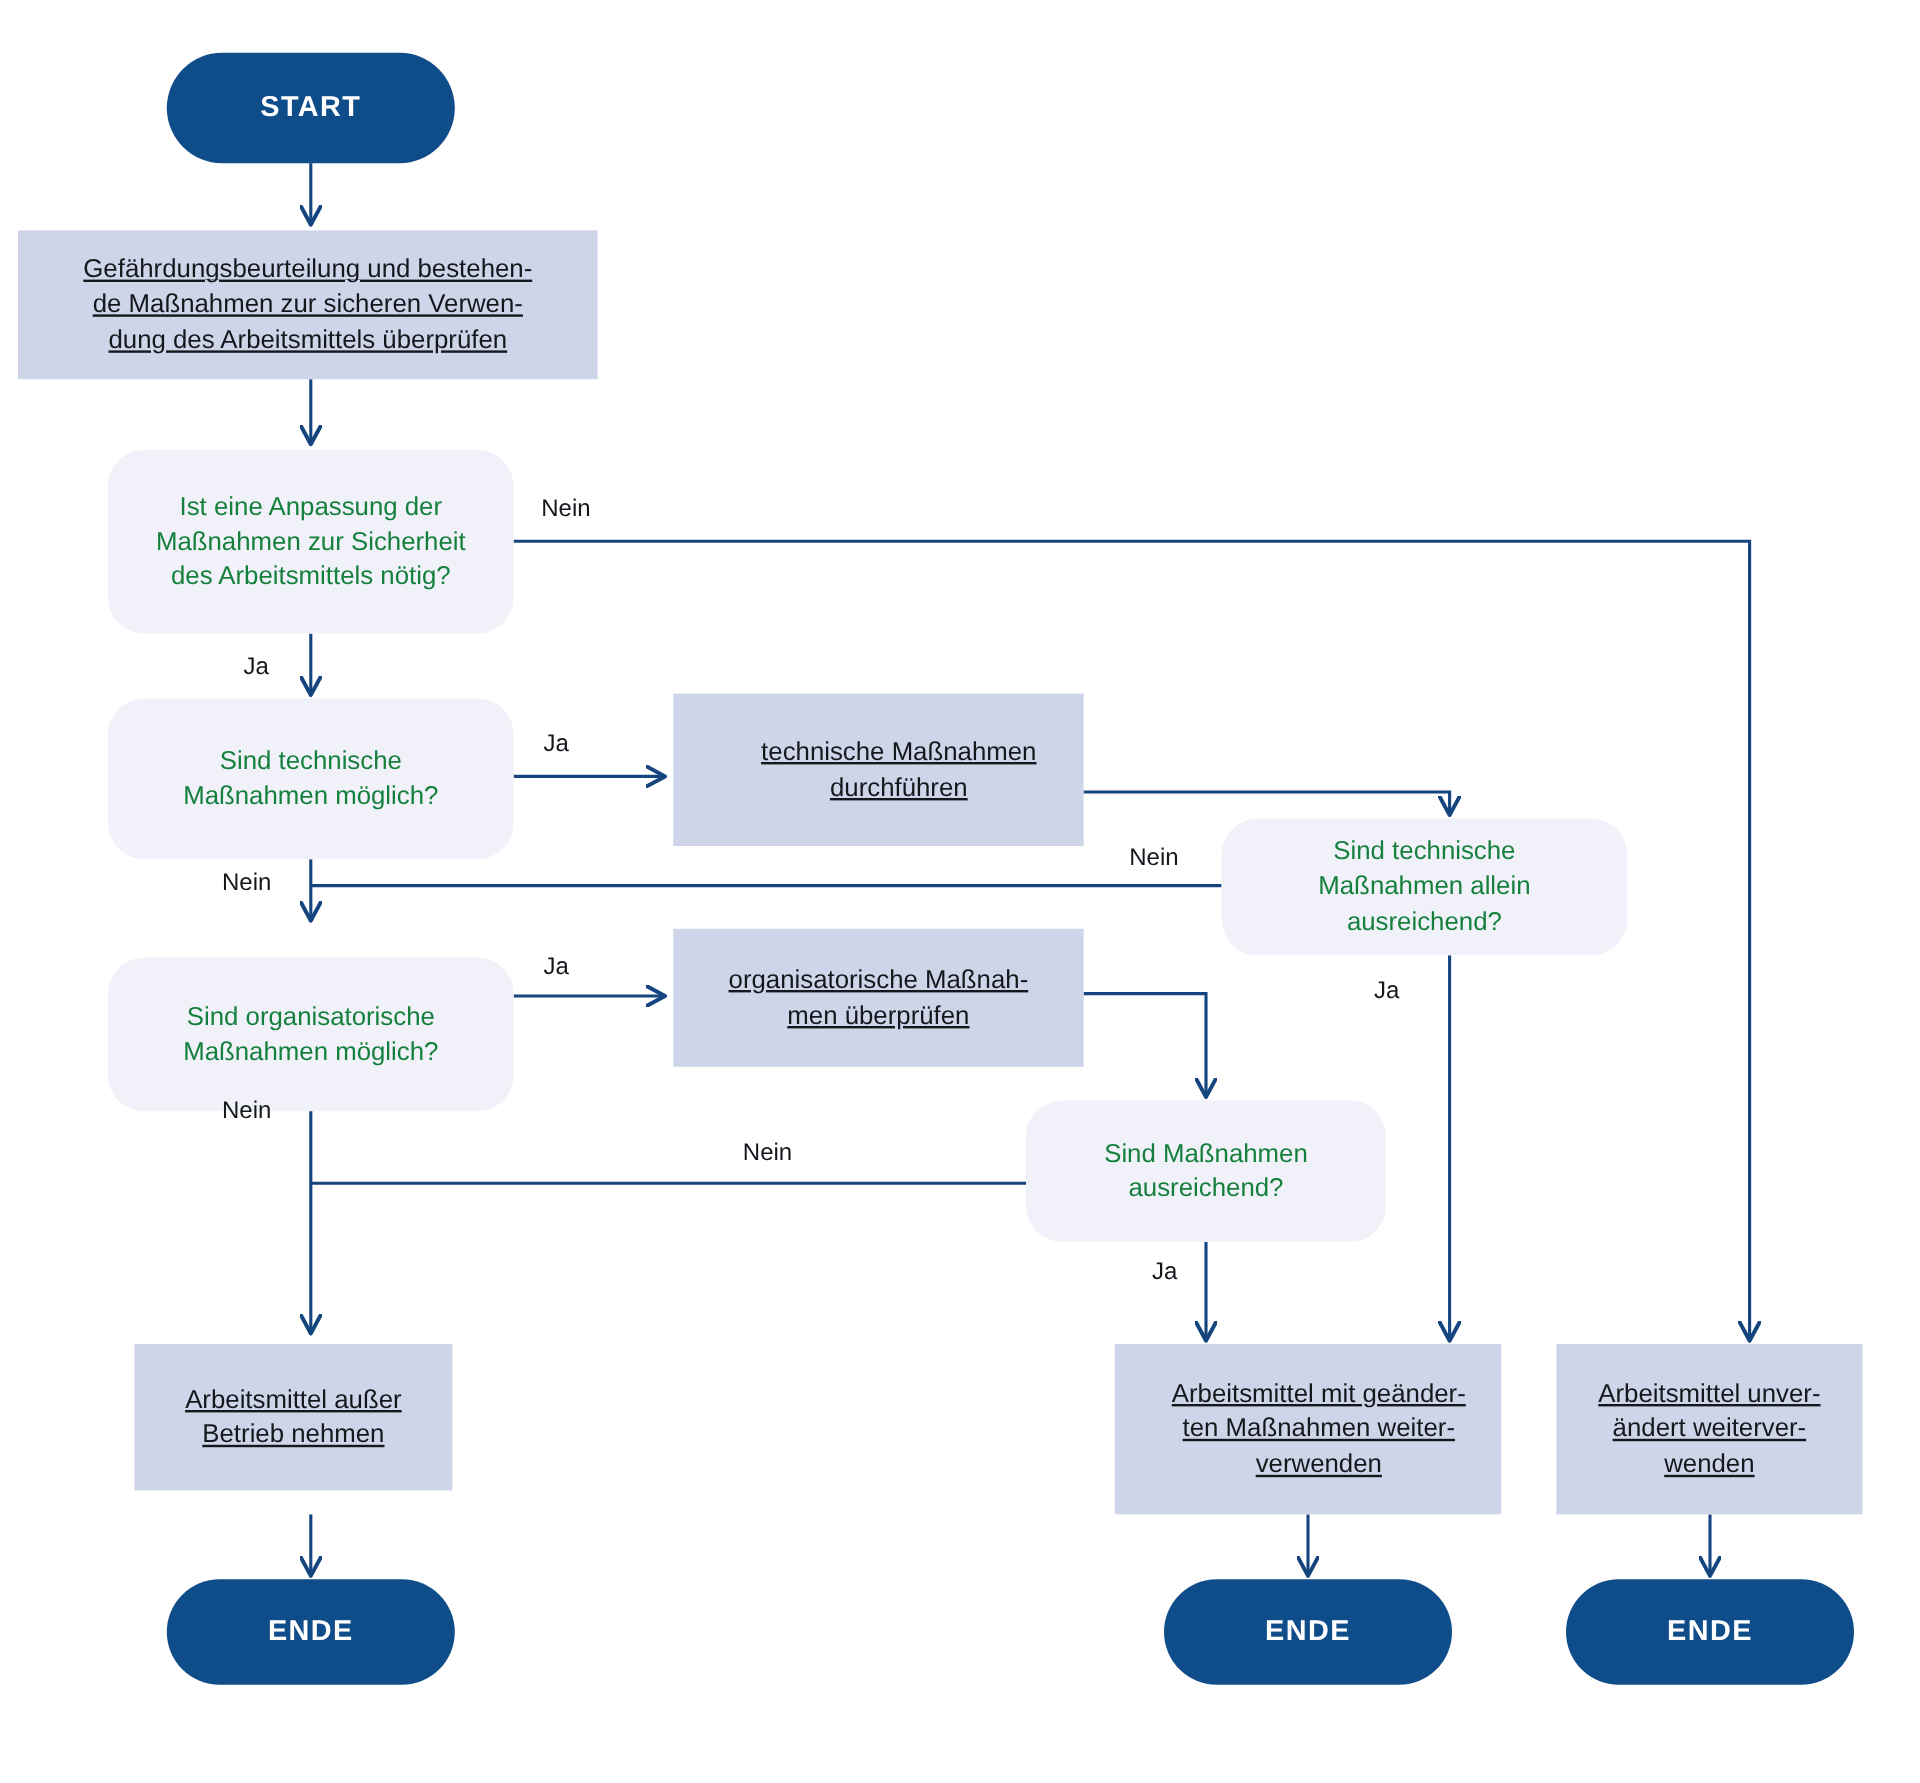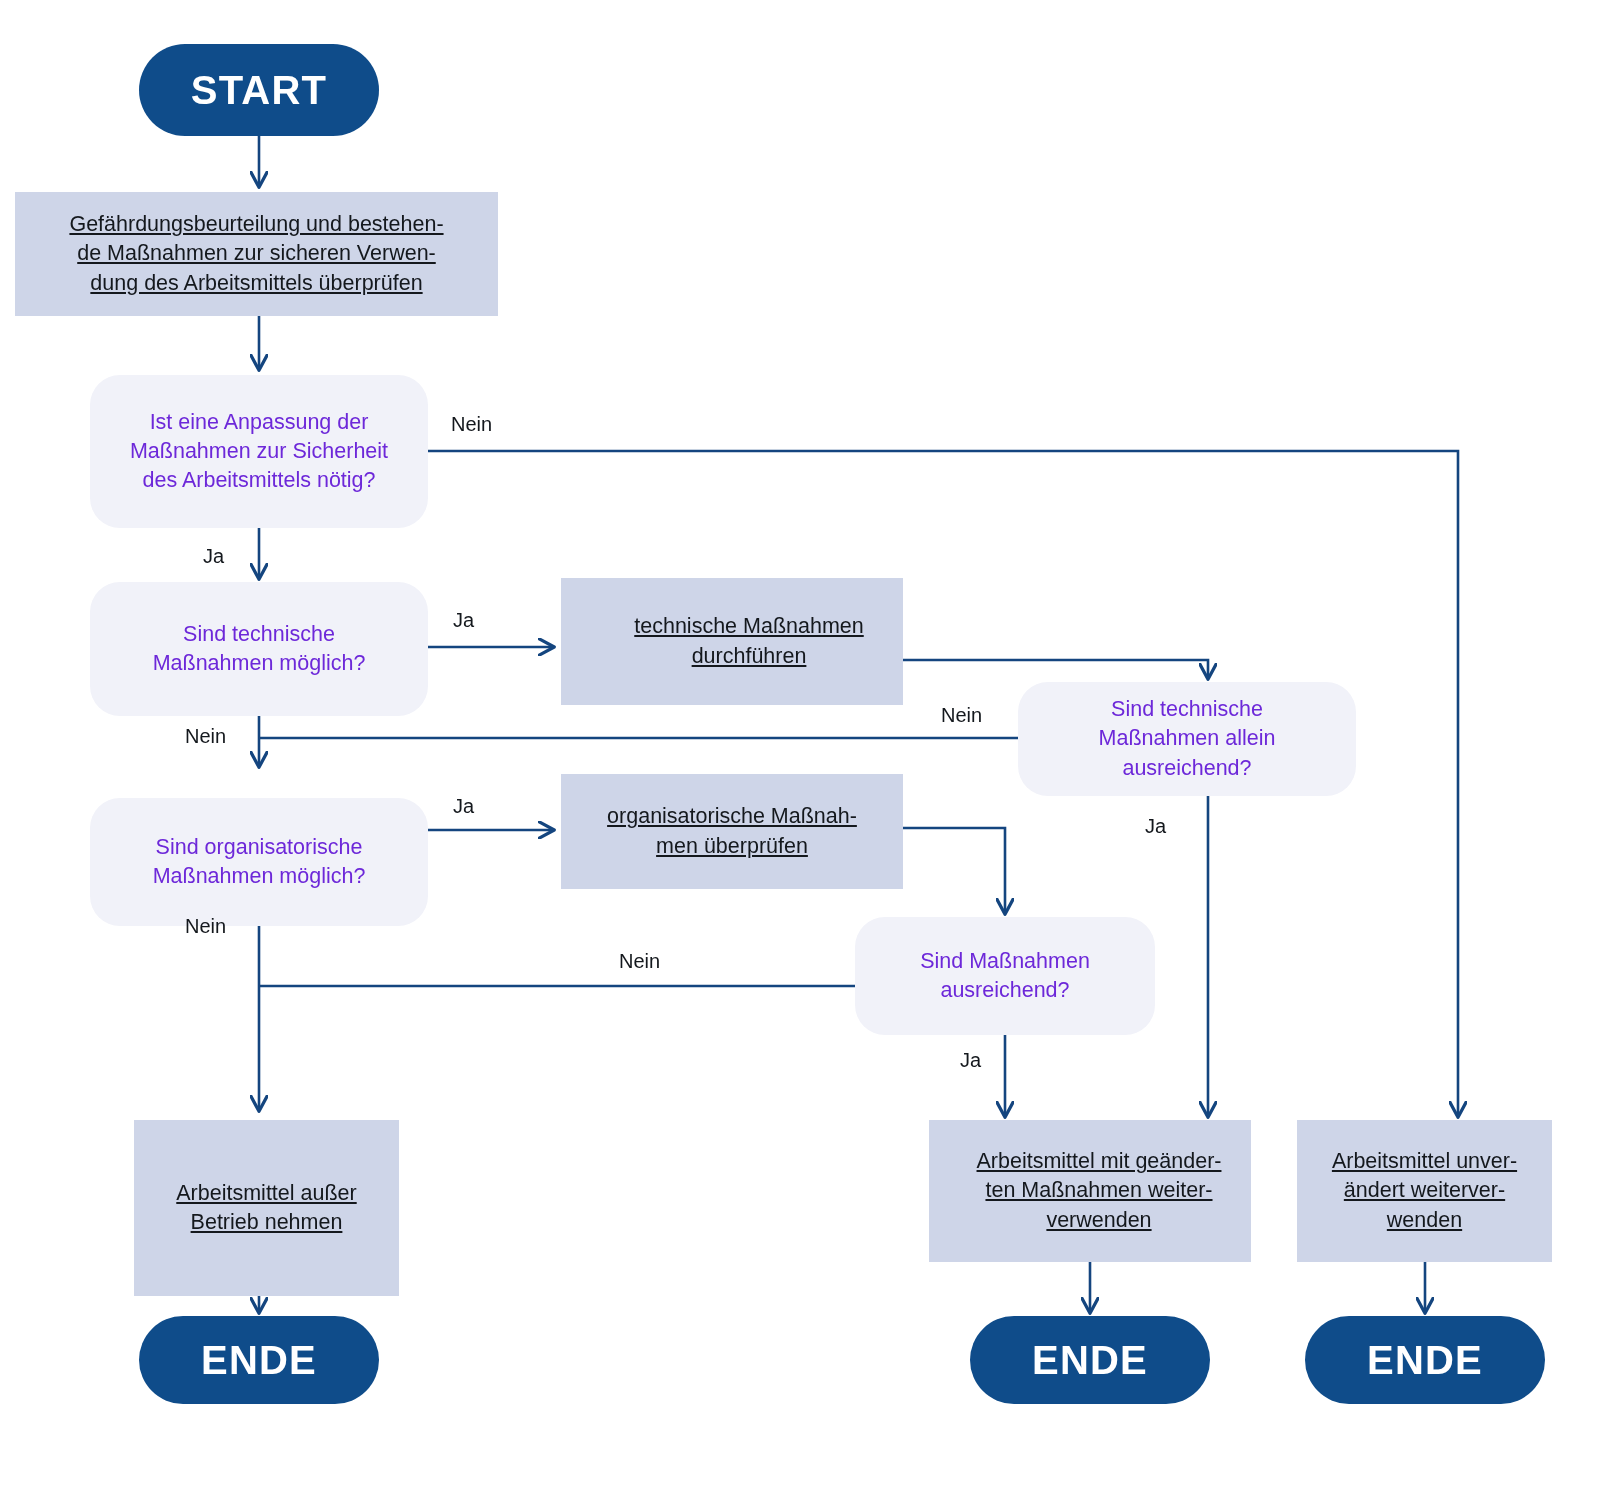--- a/index.html
+++ b/index.html
@@ -39,7 +39,7 @@
     background: #0f4c8a;
     color: #ffffff;
     border-radius: 999px;
-    font-size: 40px;
+    font-size: 24px;
     font-weight: bold;
     letter-spacing: 1.2px;
   }

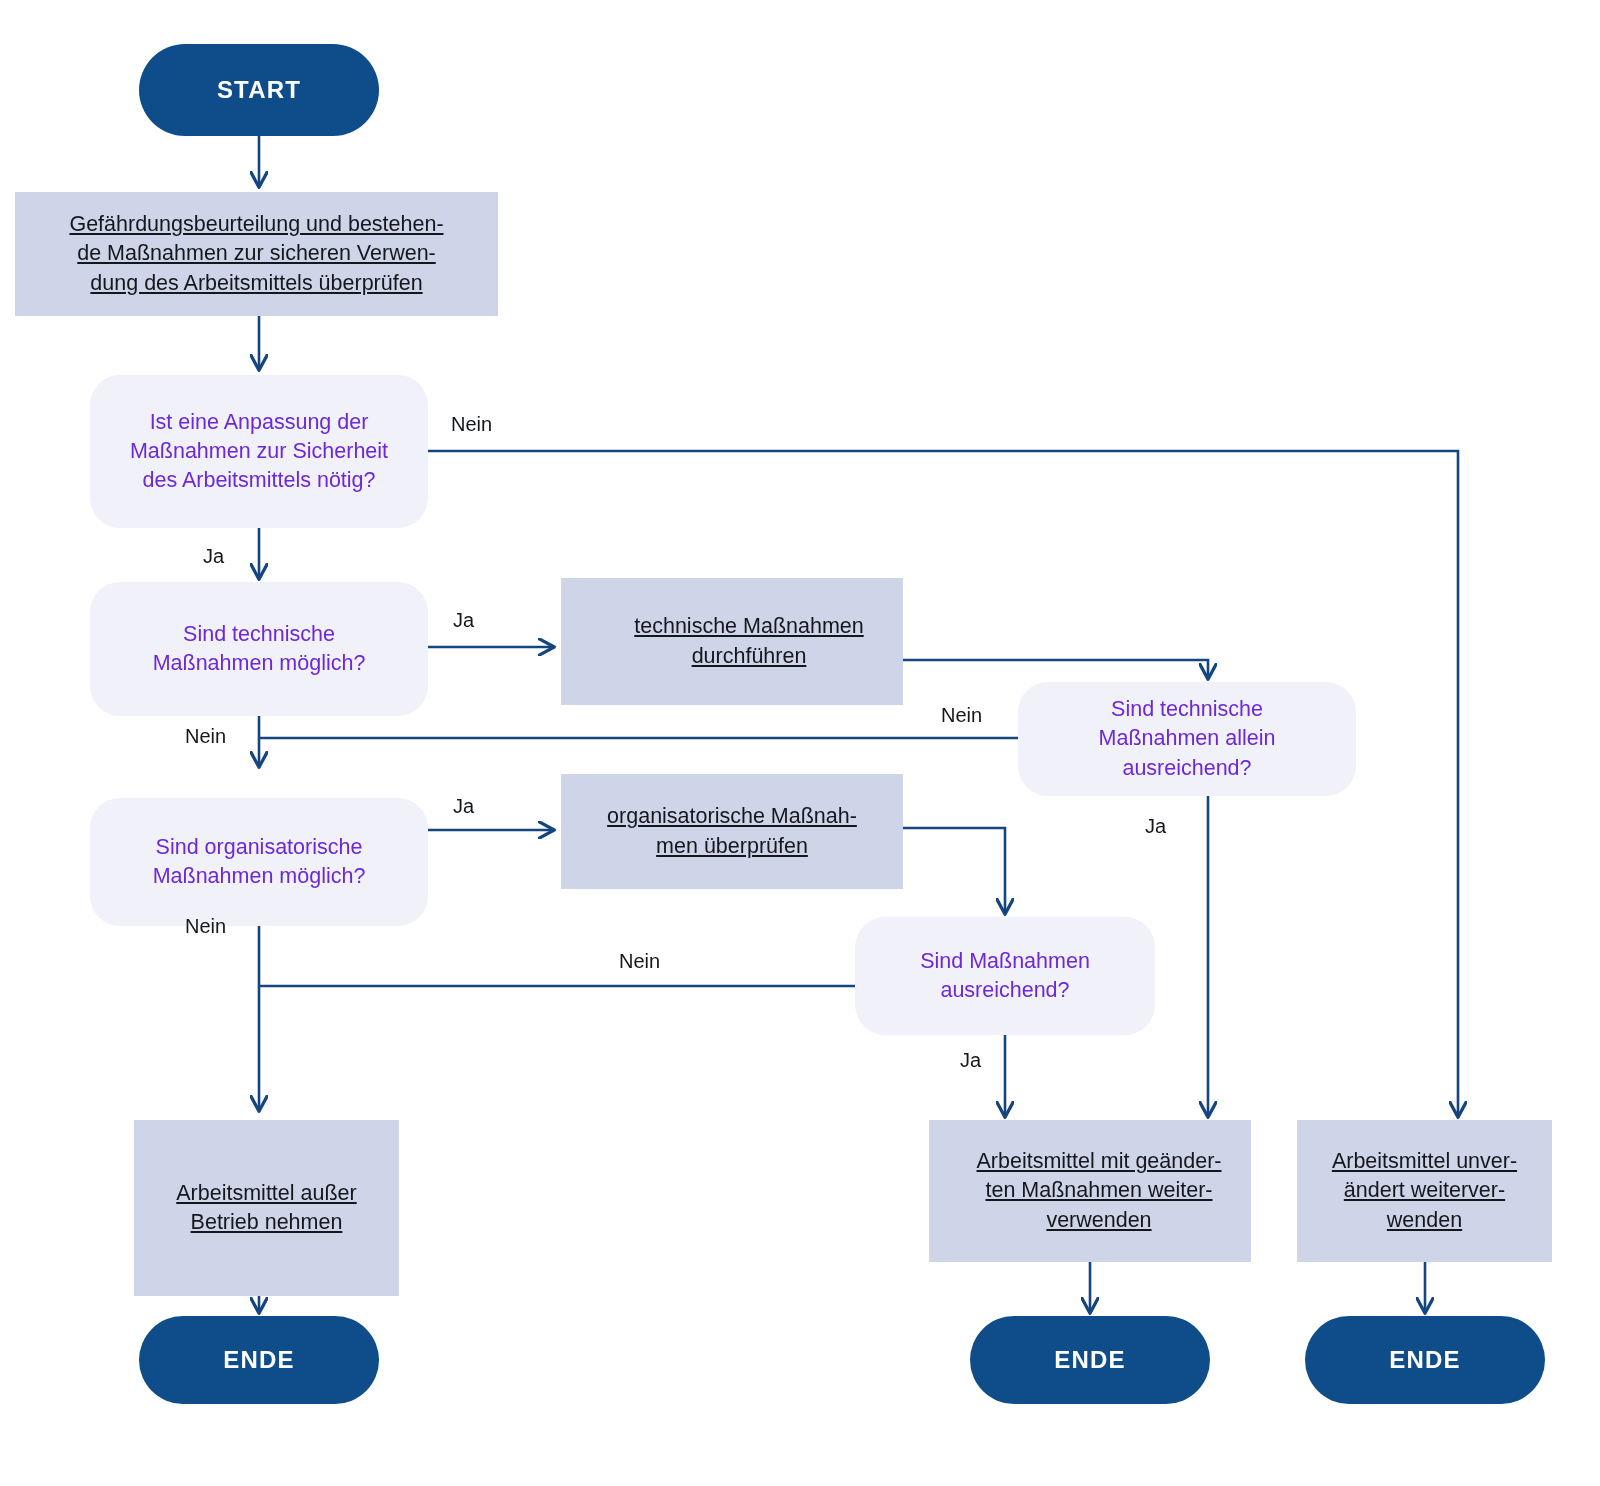--- a/index.html
+++ b/index.html
@@ -53,7 +53,7 @@
   }
   .node-decision {
     background: #f1f2f9;
-    color: #6d28d9;
+    color: #15803d;
     font-size: 21.5px;
     border-radius: 30px;
     padding: 0 14px;

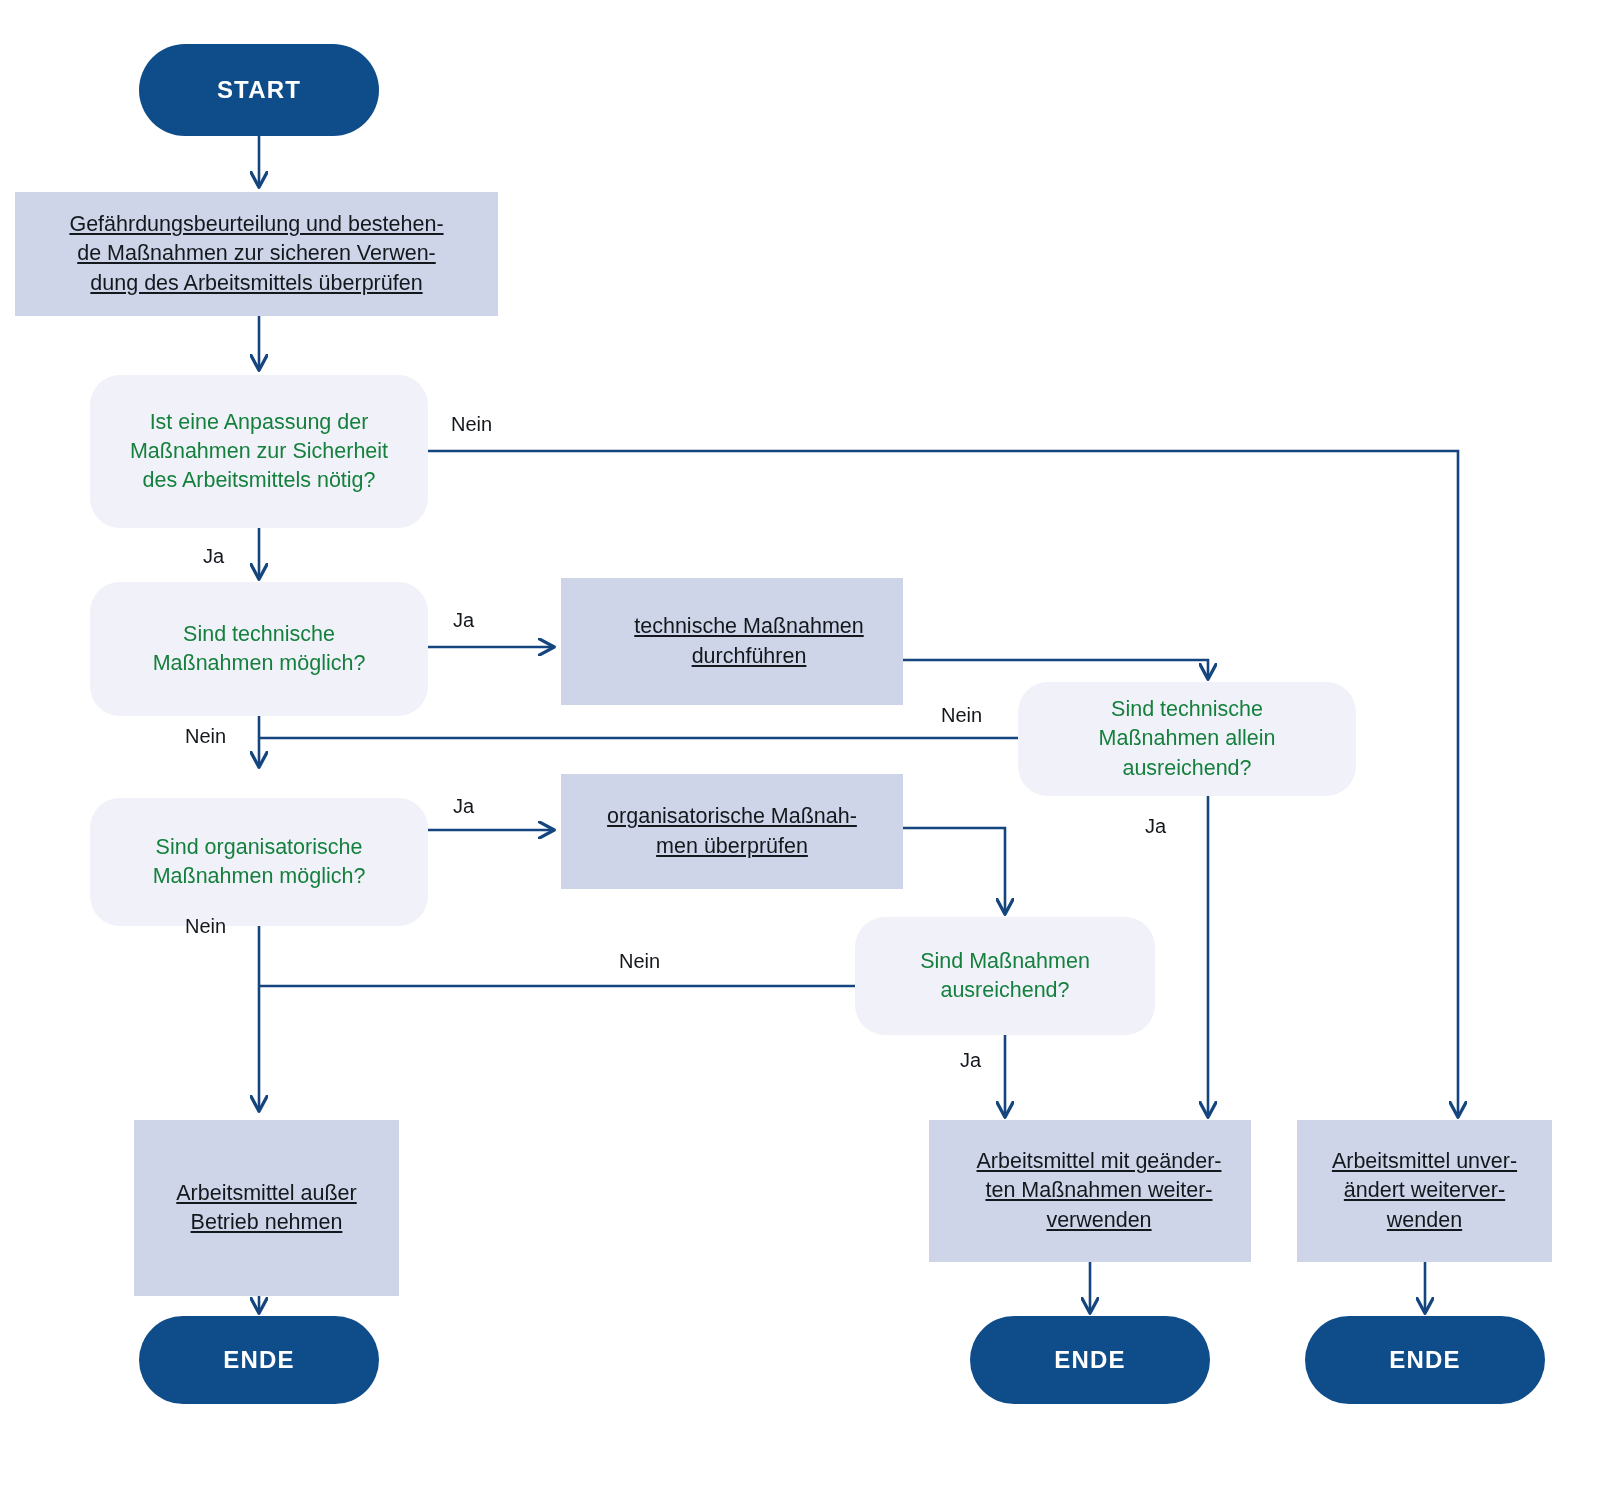--- a/index.html
+++ b/index.html
@@ -162,7 +162,7 @@
 ausreichend?</span>
   </div>
 
-  <div class="node node-process" style="left:134px; top:1120px; width:265px; height:176px;">
+  <div class="node node-process" style="left:112px; top:1120px; width:265px; height:122px;">
     <span>Arbeitsmittel außer
 Betrieb nehmen</span>
   </div>

